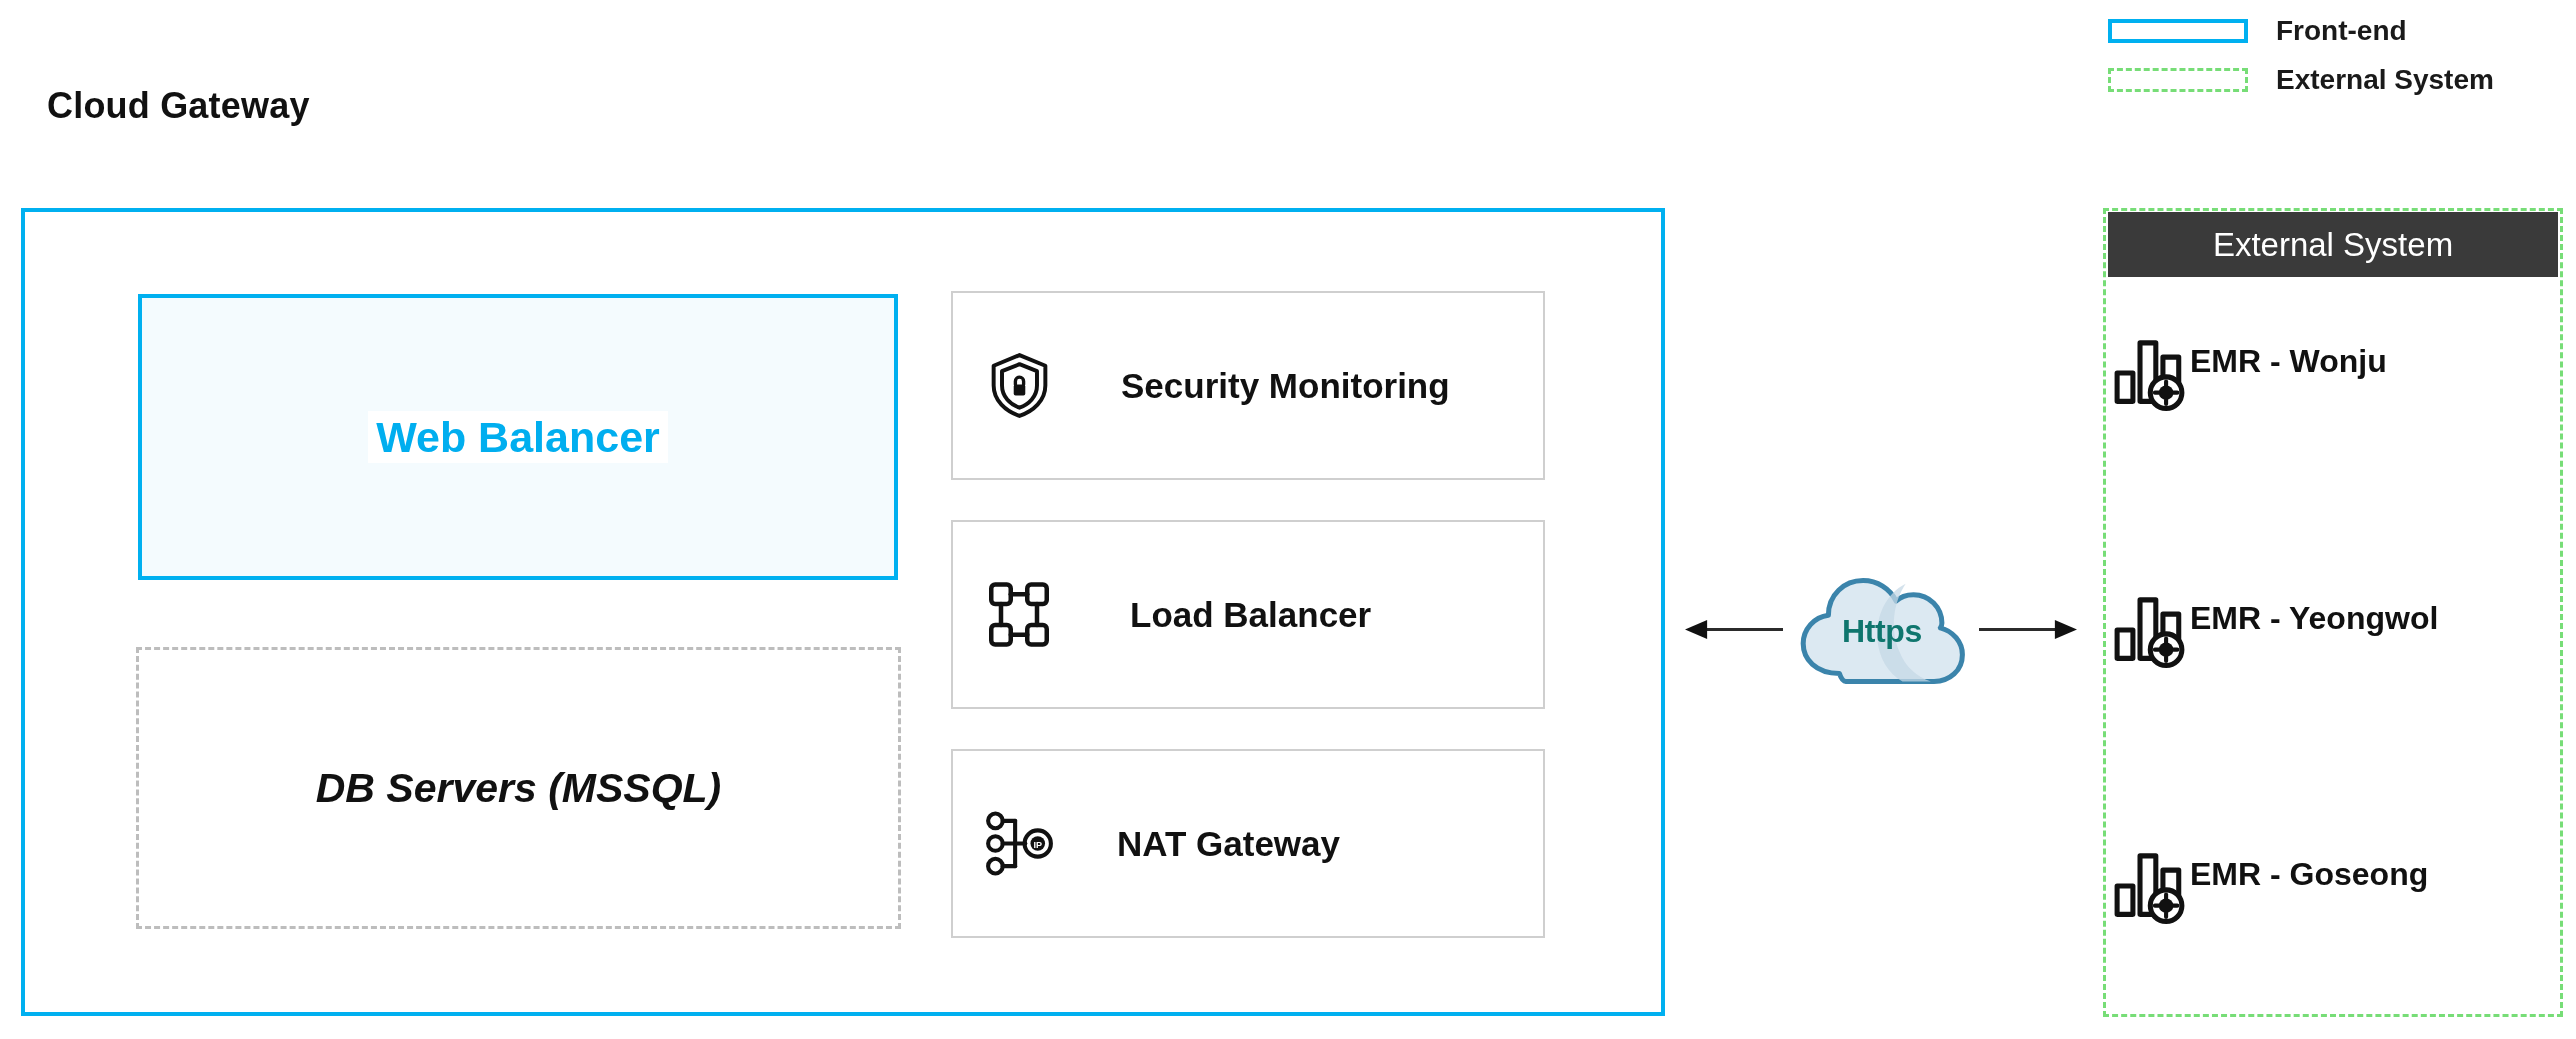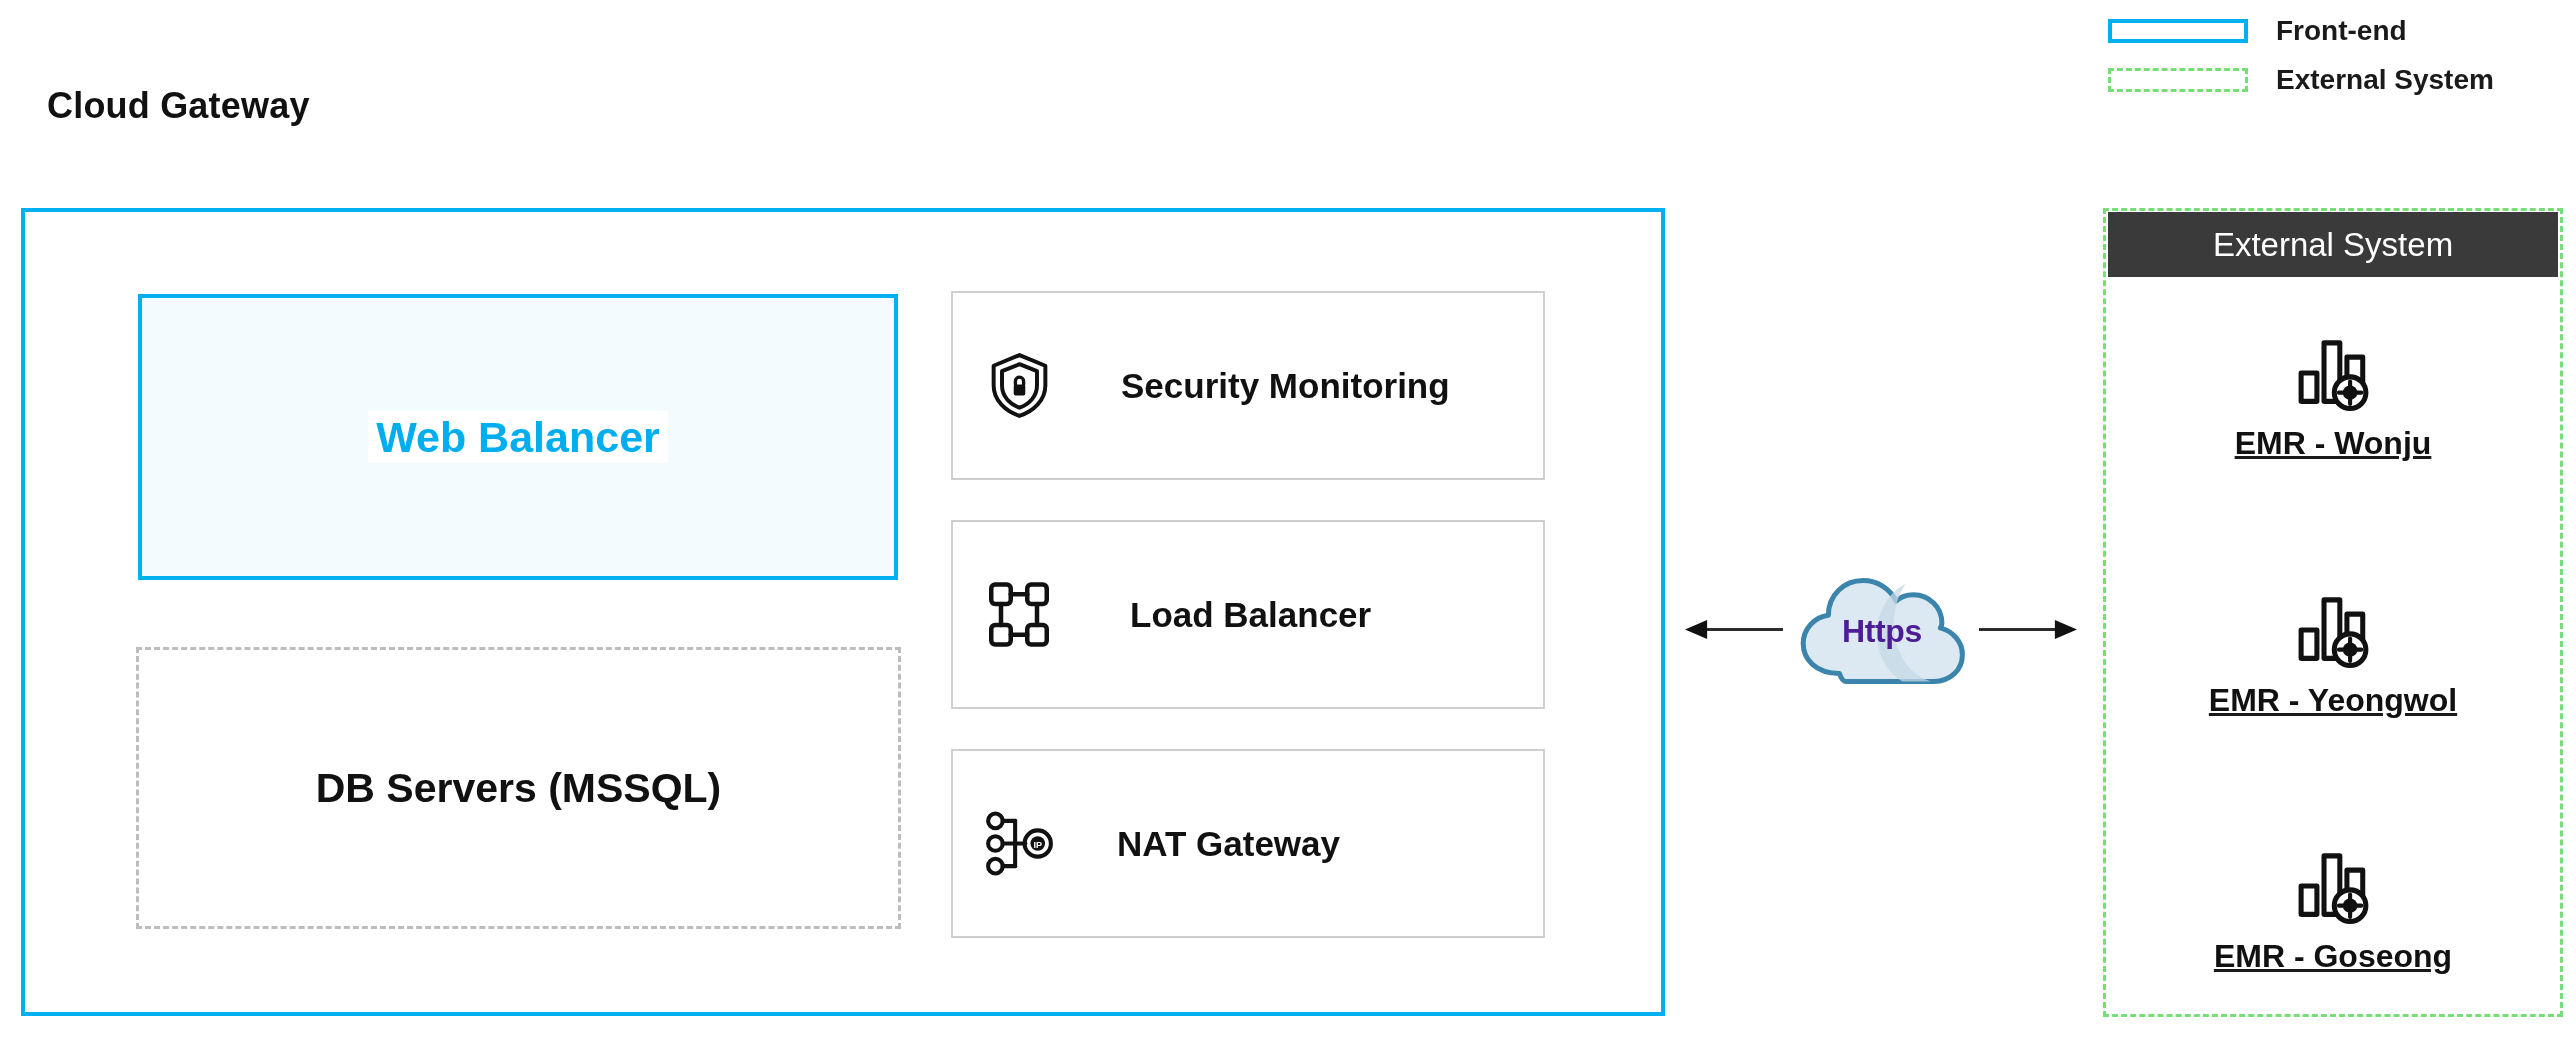--- a/index.html
+++ b/index.html
@@ -213,9 +213,8 @@
     left: 2108px;
     width: 450px;
     display: flex;
-    flex-direction: column;
-    align-items: center;
-    text-decoration: underline;
+    flex-direction: row;
+    align-items: flex-start;
   }
   #emr-0 { top: 333px; }
   #emr-1 { top: 590px; }

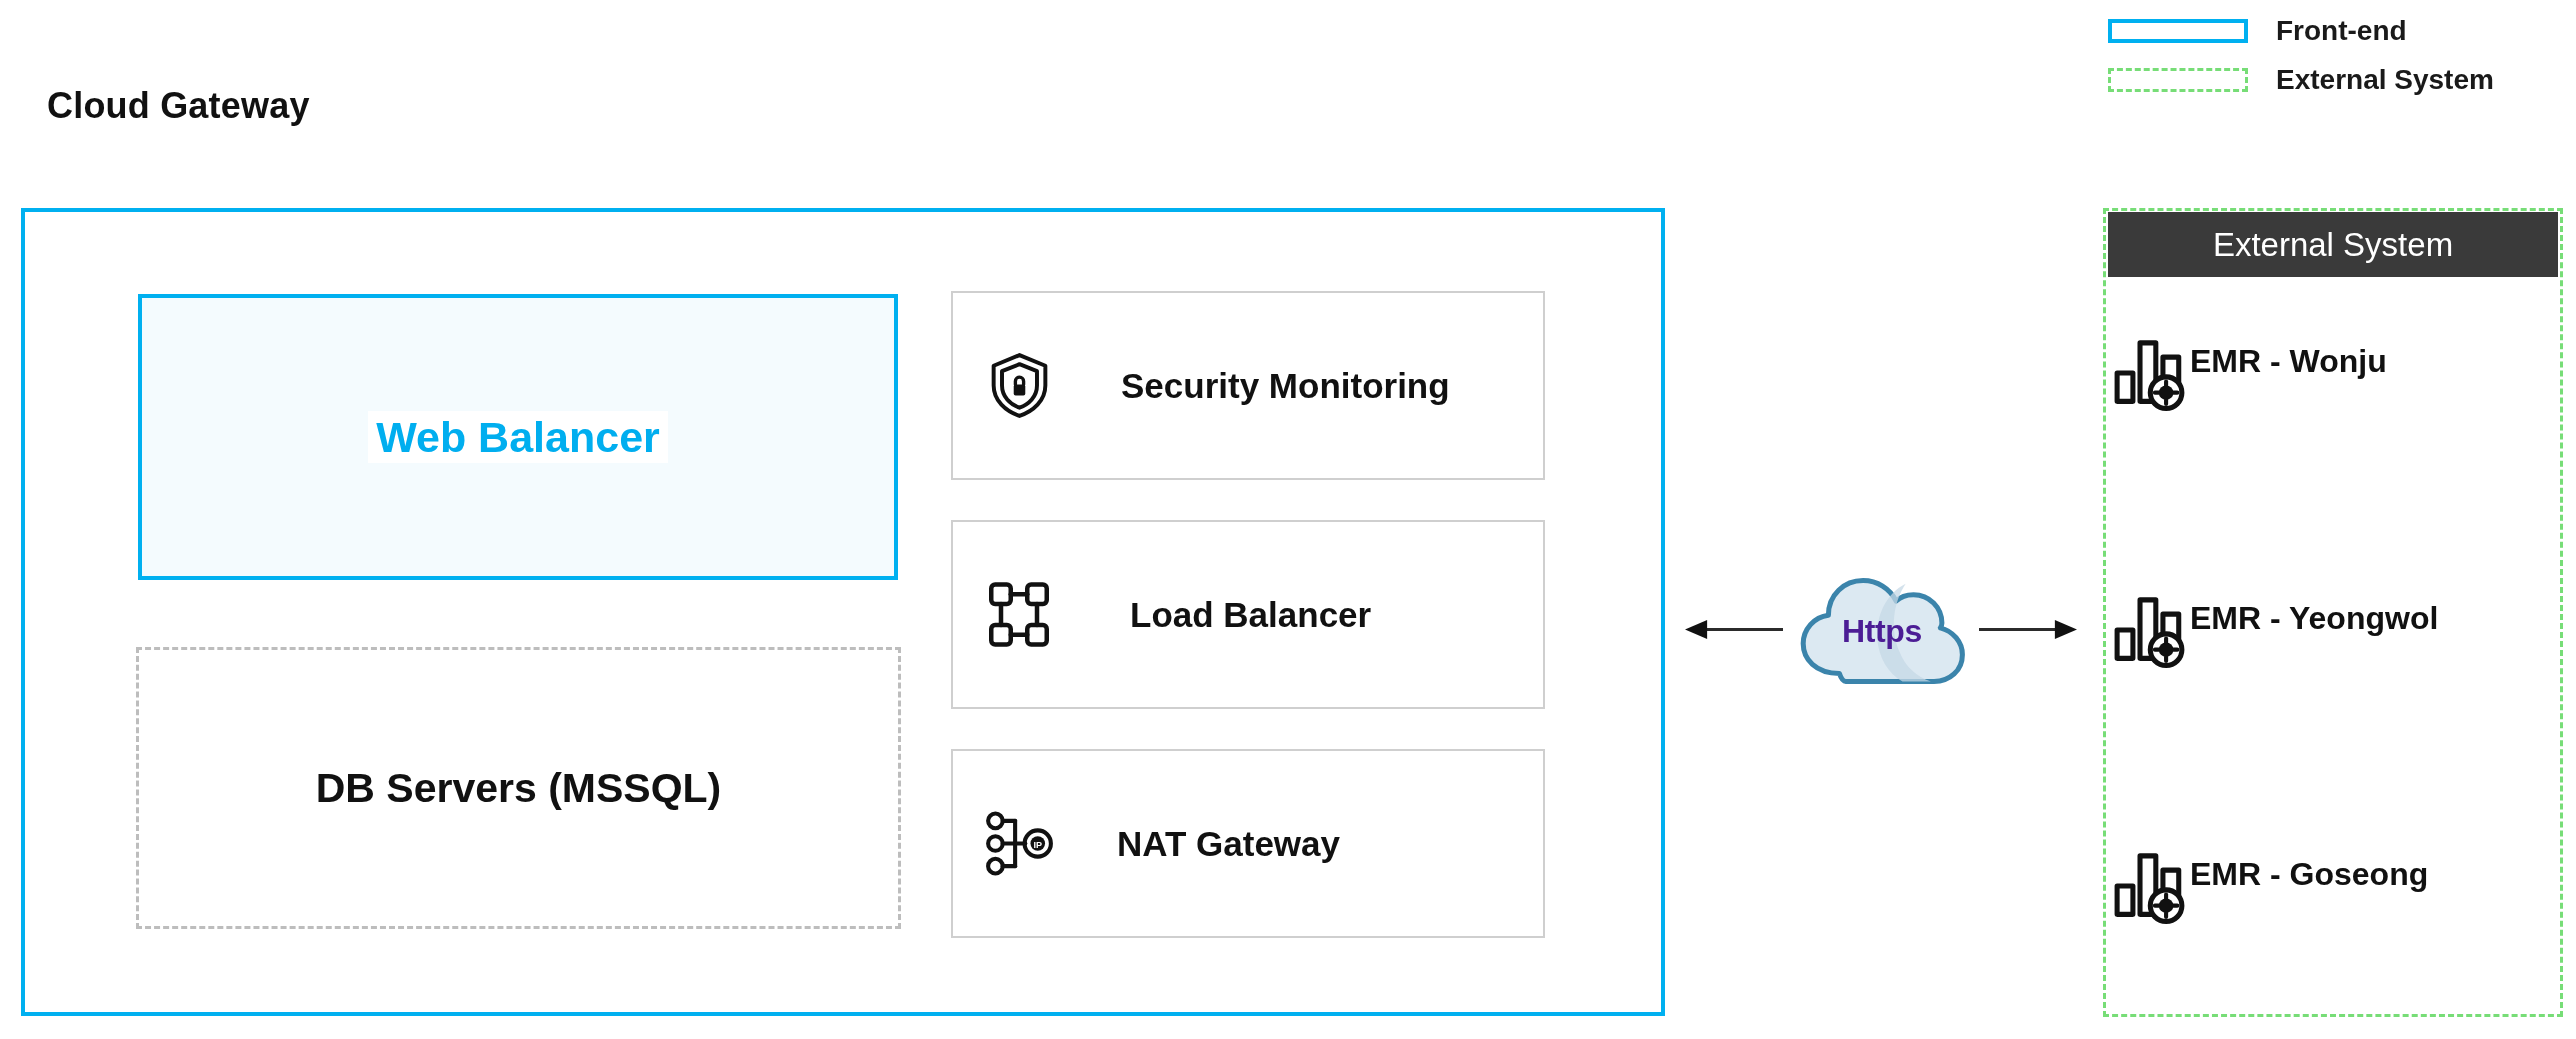--- a/index.html
+++ b/index.html
@@ -180,7 +180,7 @@
     justify-content: center;
     font-size: 32px;
     font-weight: bold;
-    color: #4c1d95;
+    color: #0f766e;
     letter-spacing: -0.4px;
   }
 

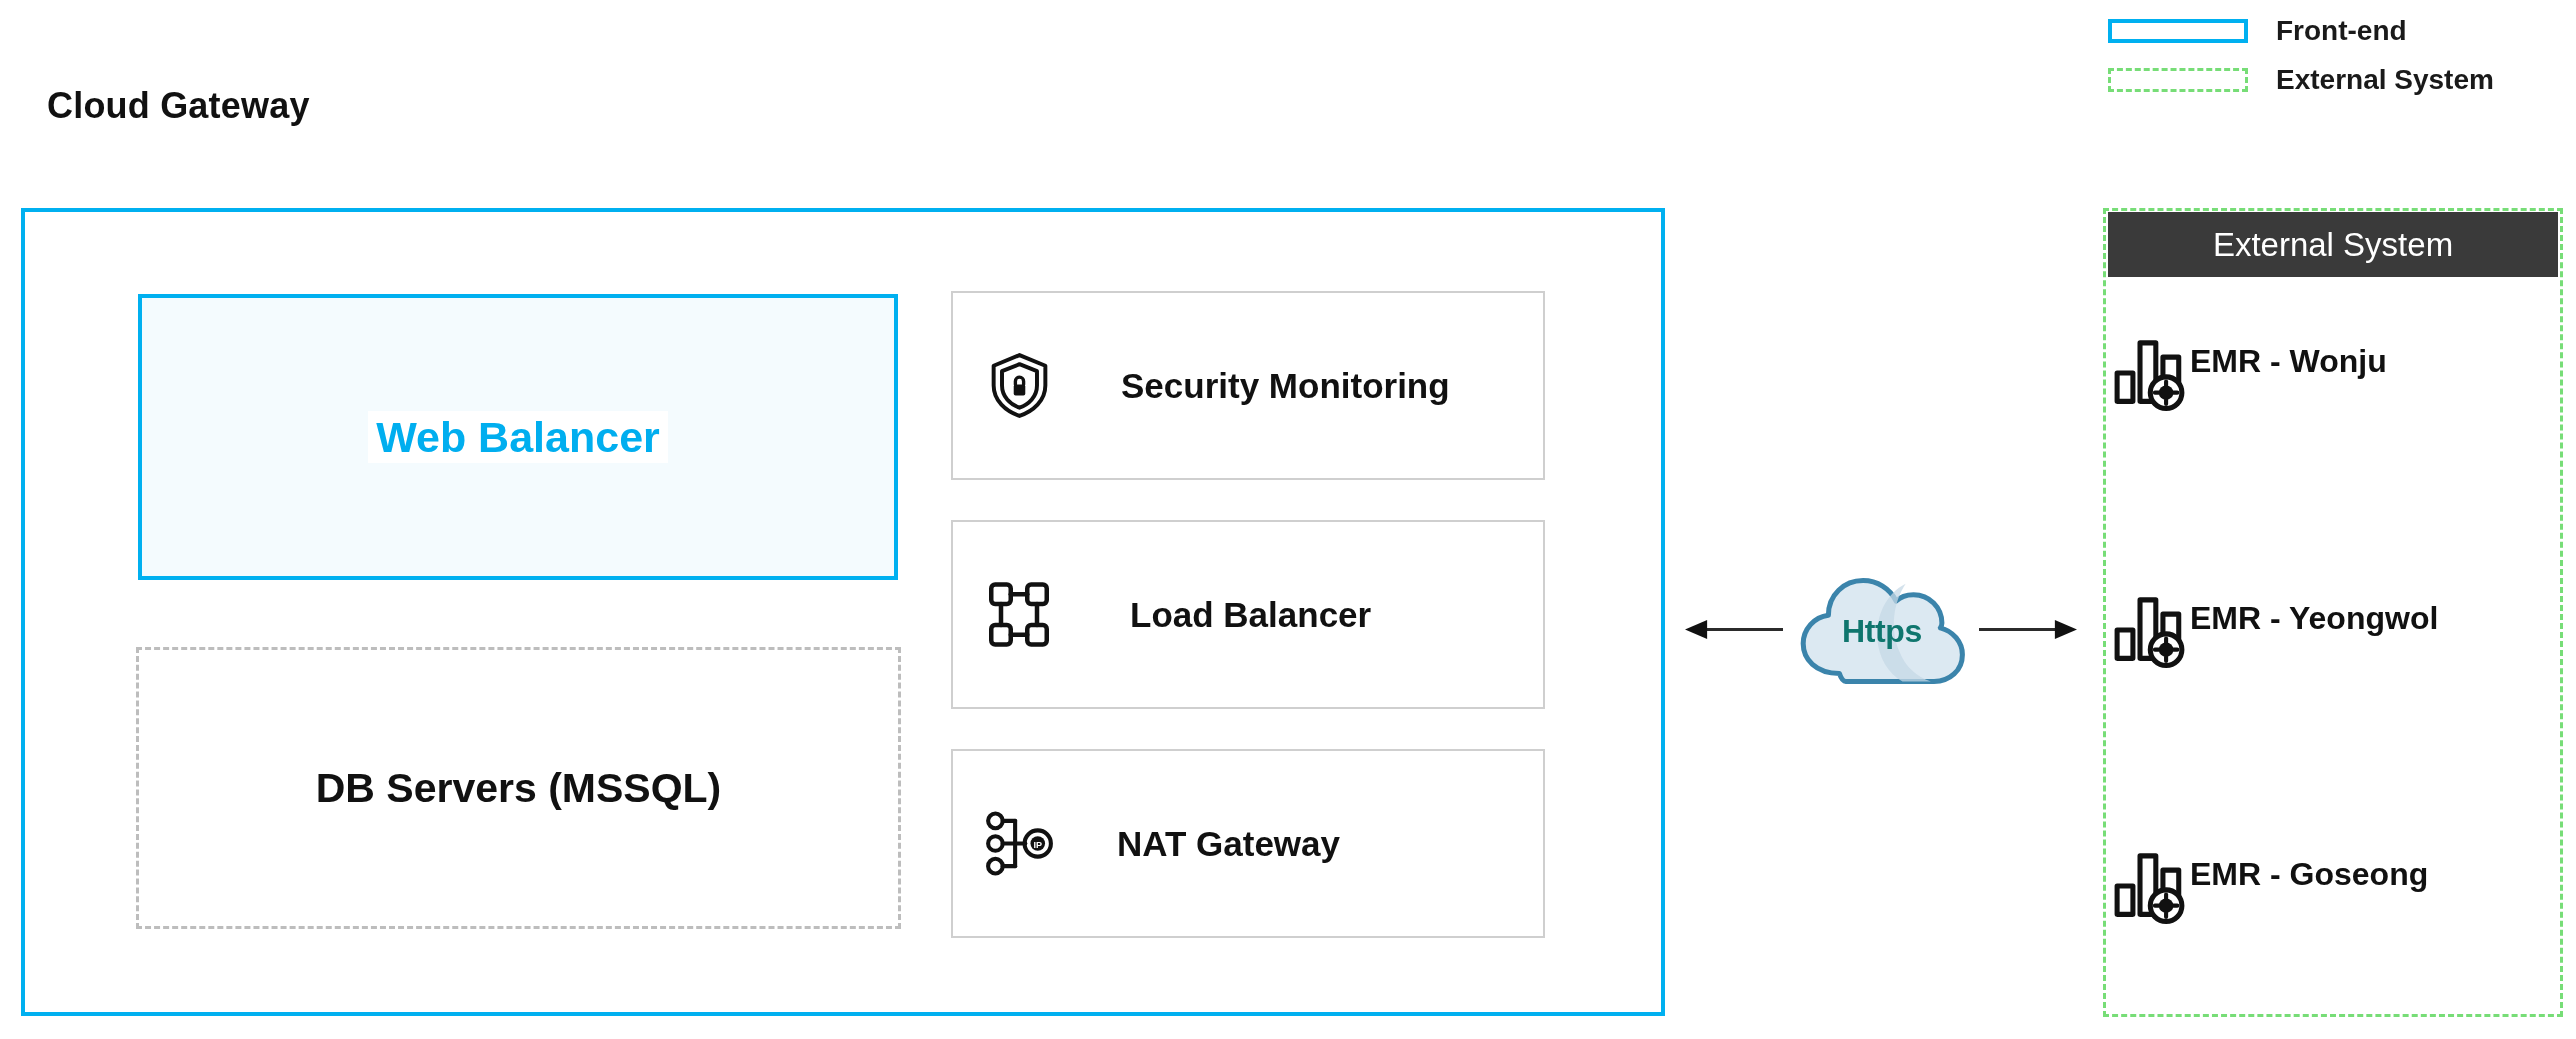--- a/index.html
+++ b/index.html
@@ -104,6 +104,7 @@
     display: flex;
     align-items: center;
     justify-content: center;
+    font-style: italic;
   }
   #db-servers .node-label {
     font-size: 41px;

